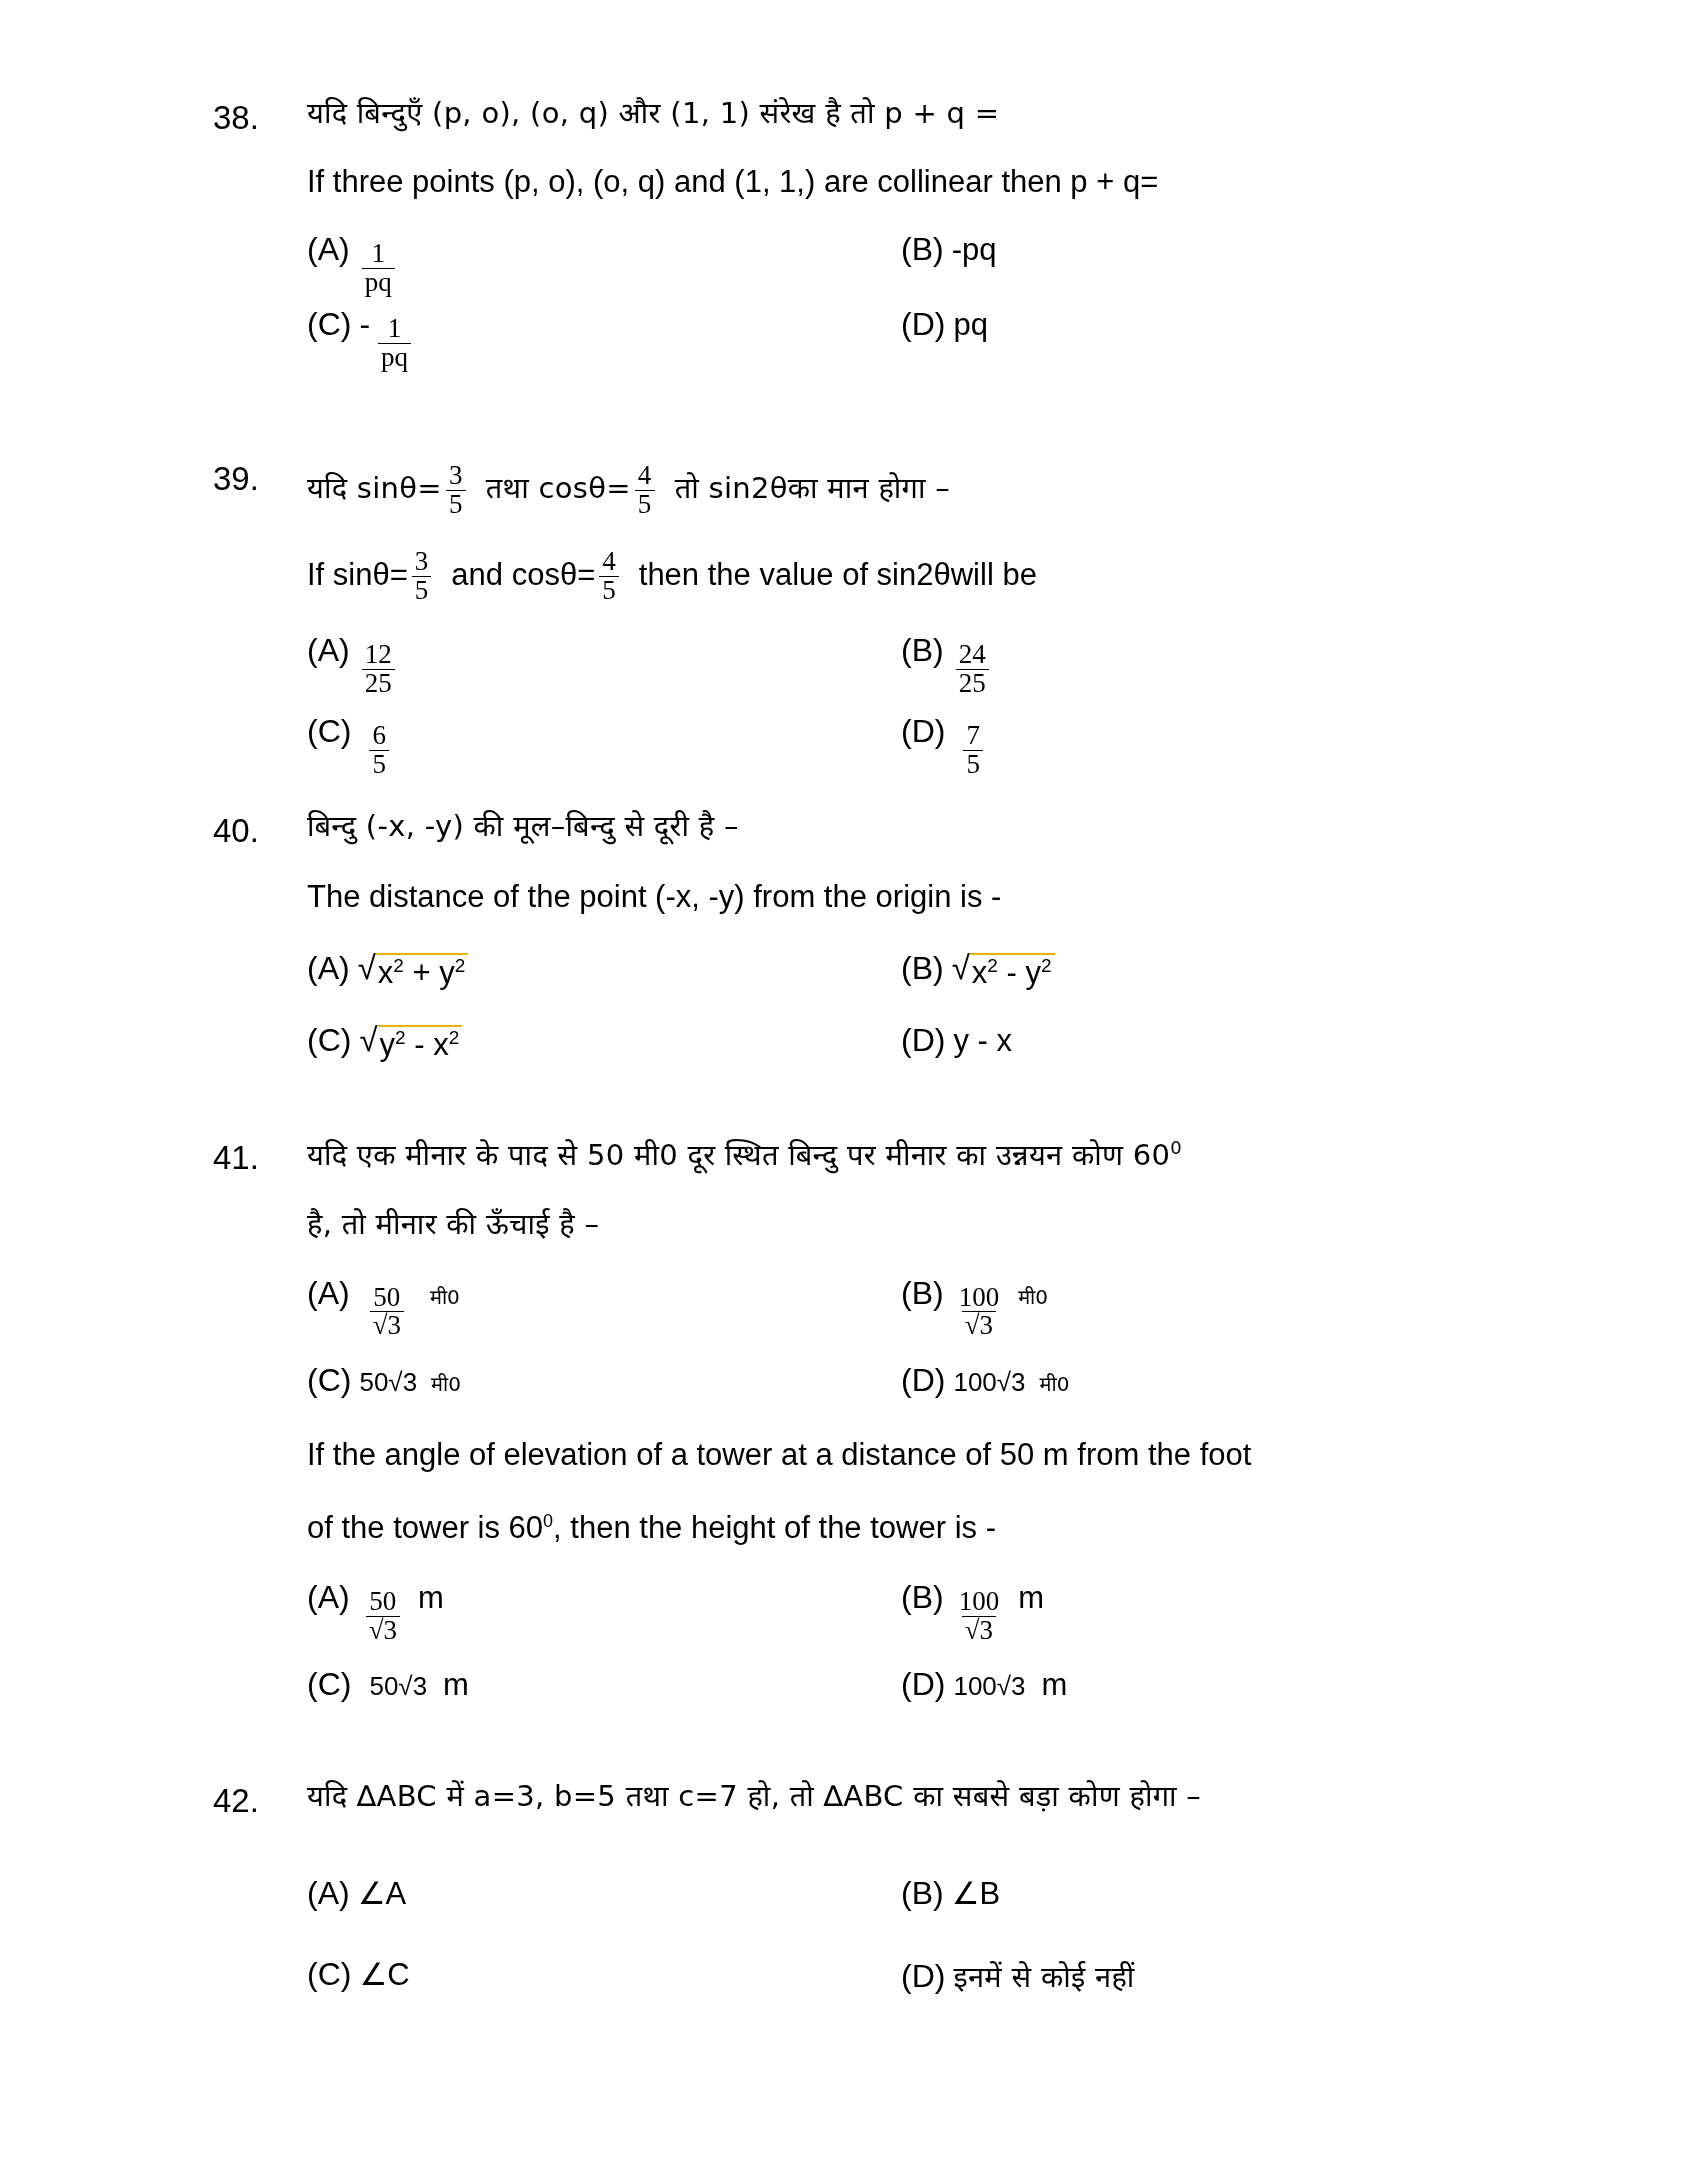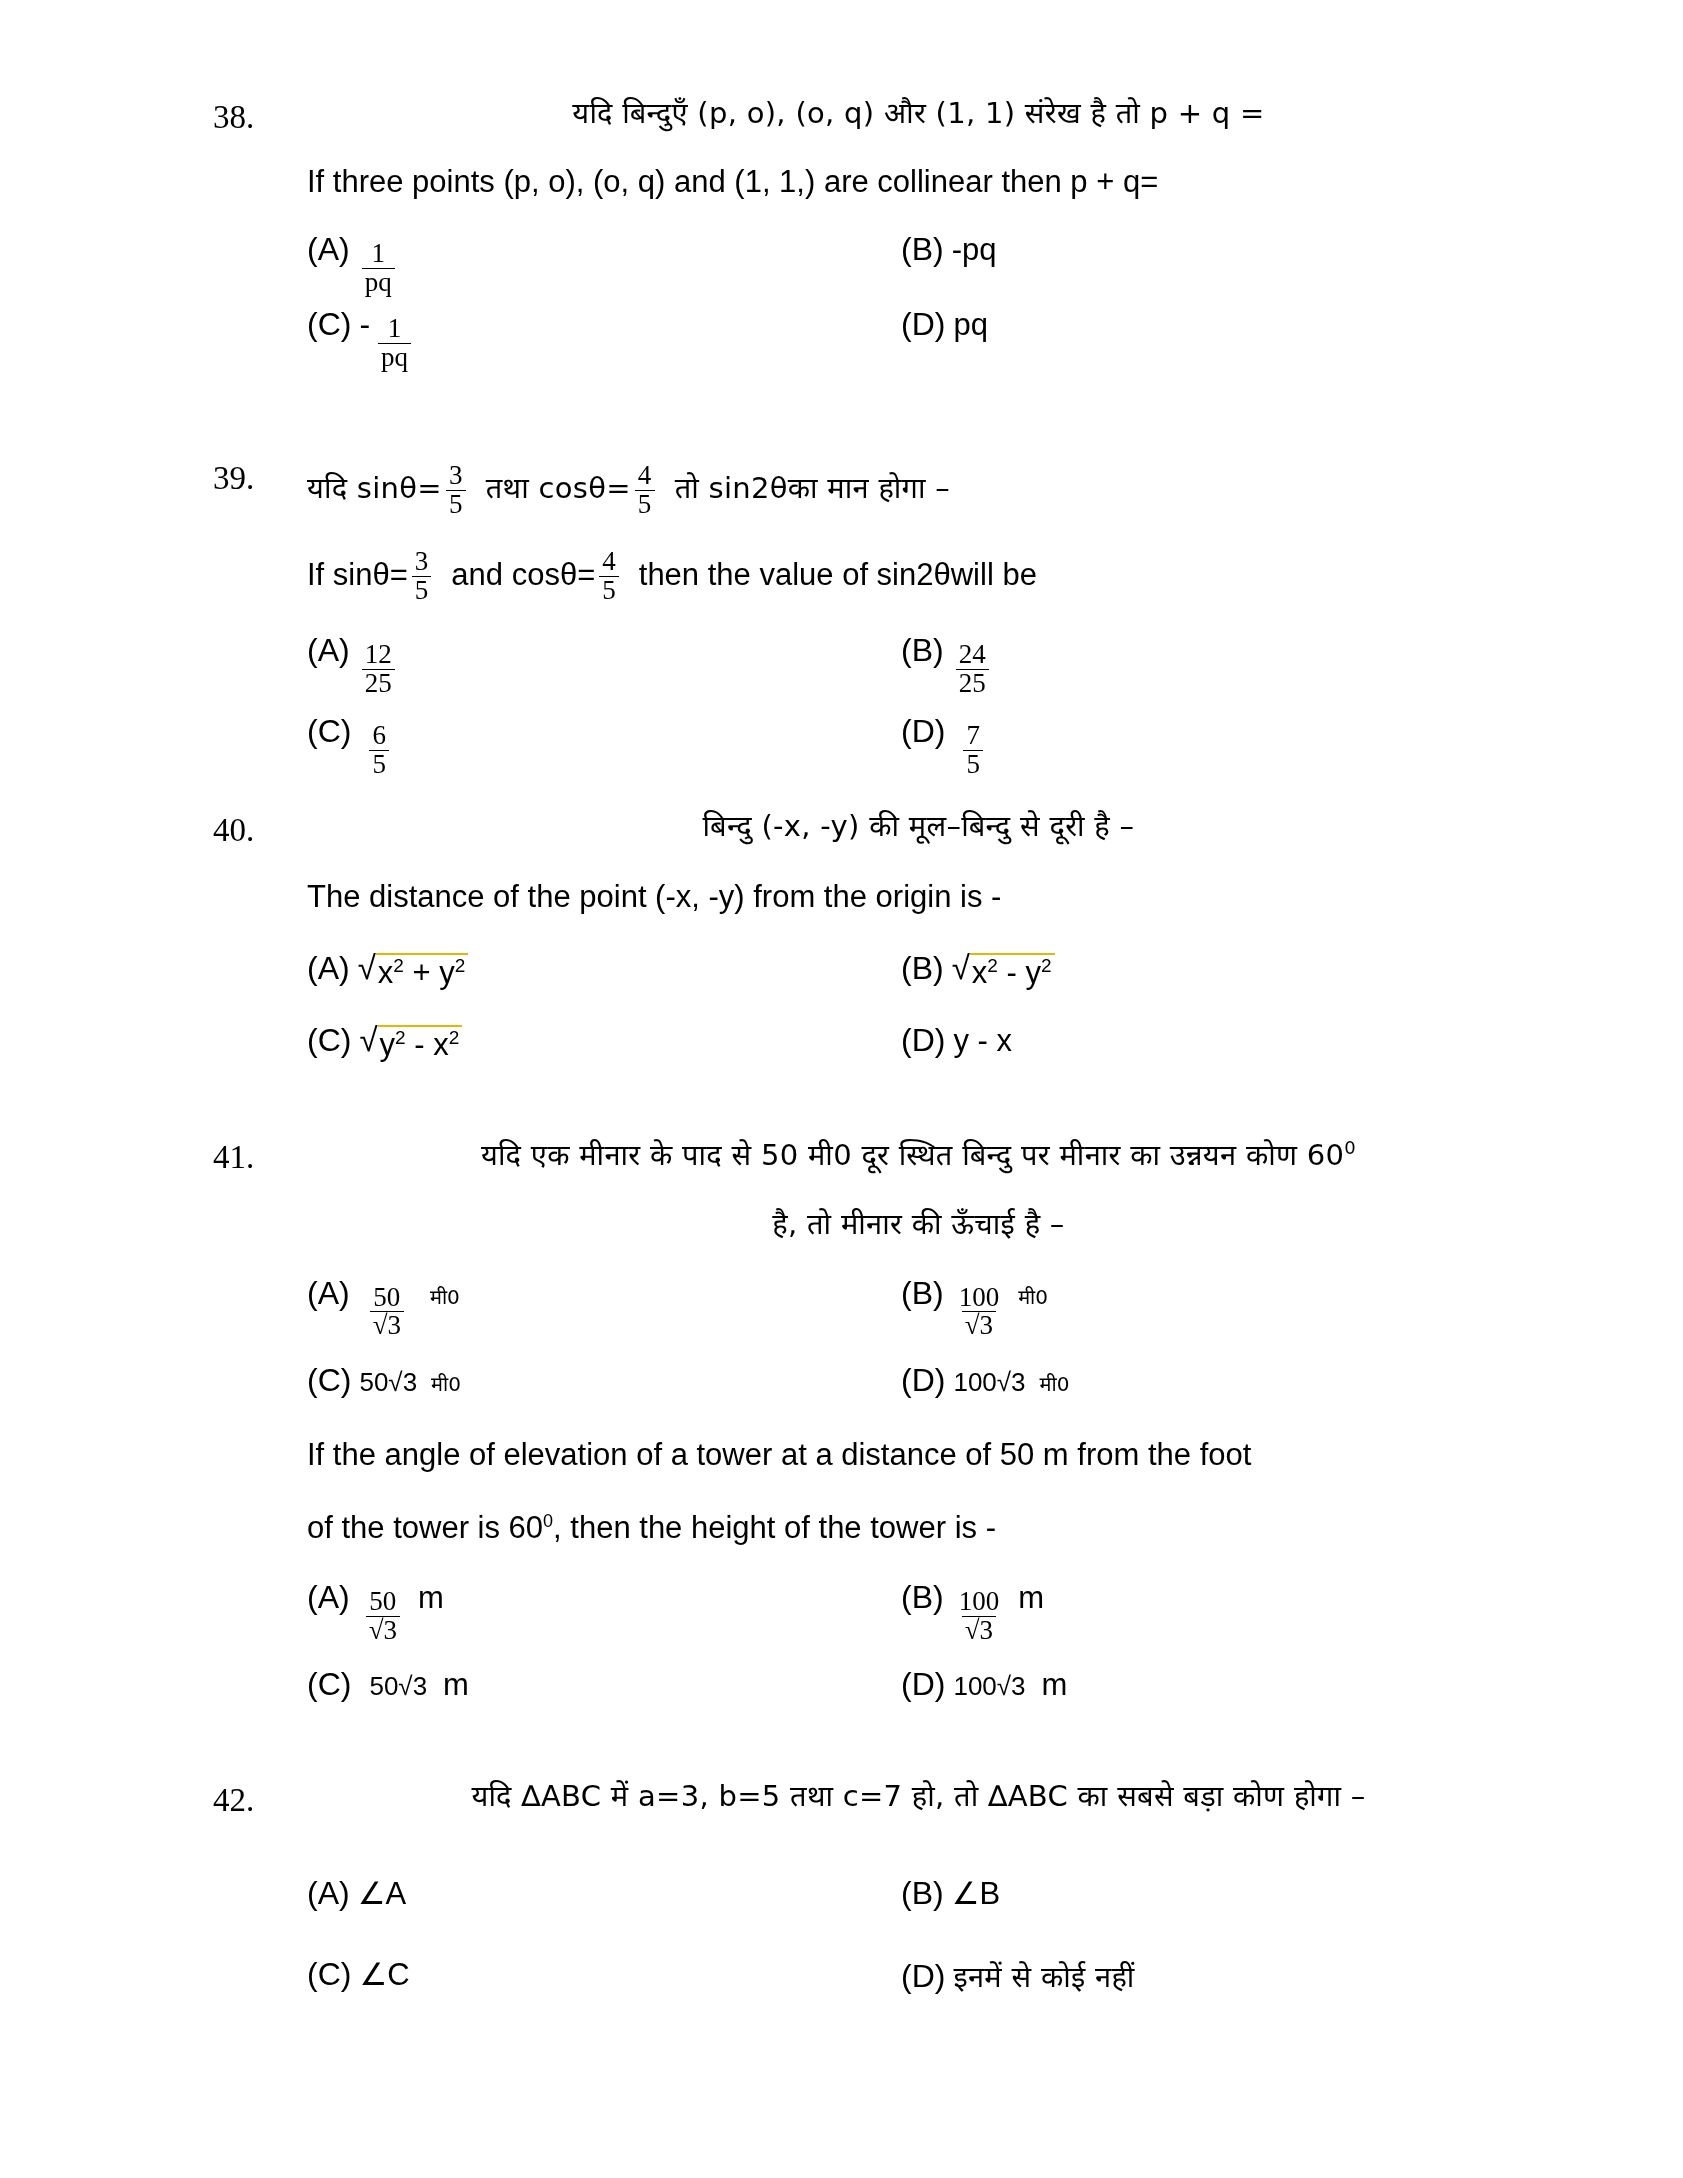--- a/index.html
+++ b/index.html
@@ -33,7 +33,7 @@
     top: 0;
     width: 69px;
     font-size: 33px;
-    font-family: Liberation Serif, serif;
+    font-family: Liberation Sans, sans-serif;
     letter-spacing: 0px;
   }
   .qbody {

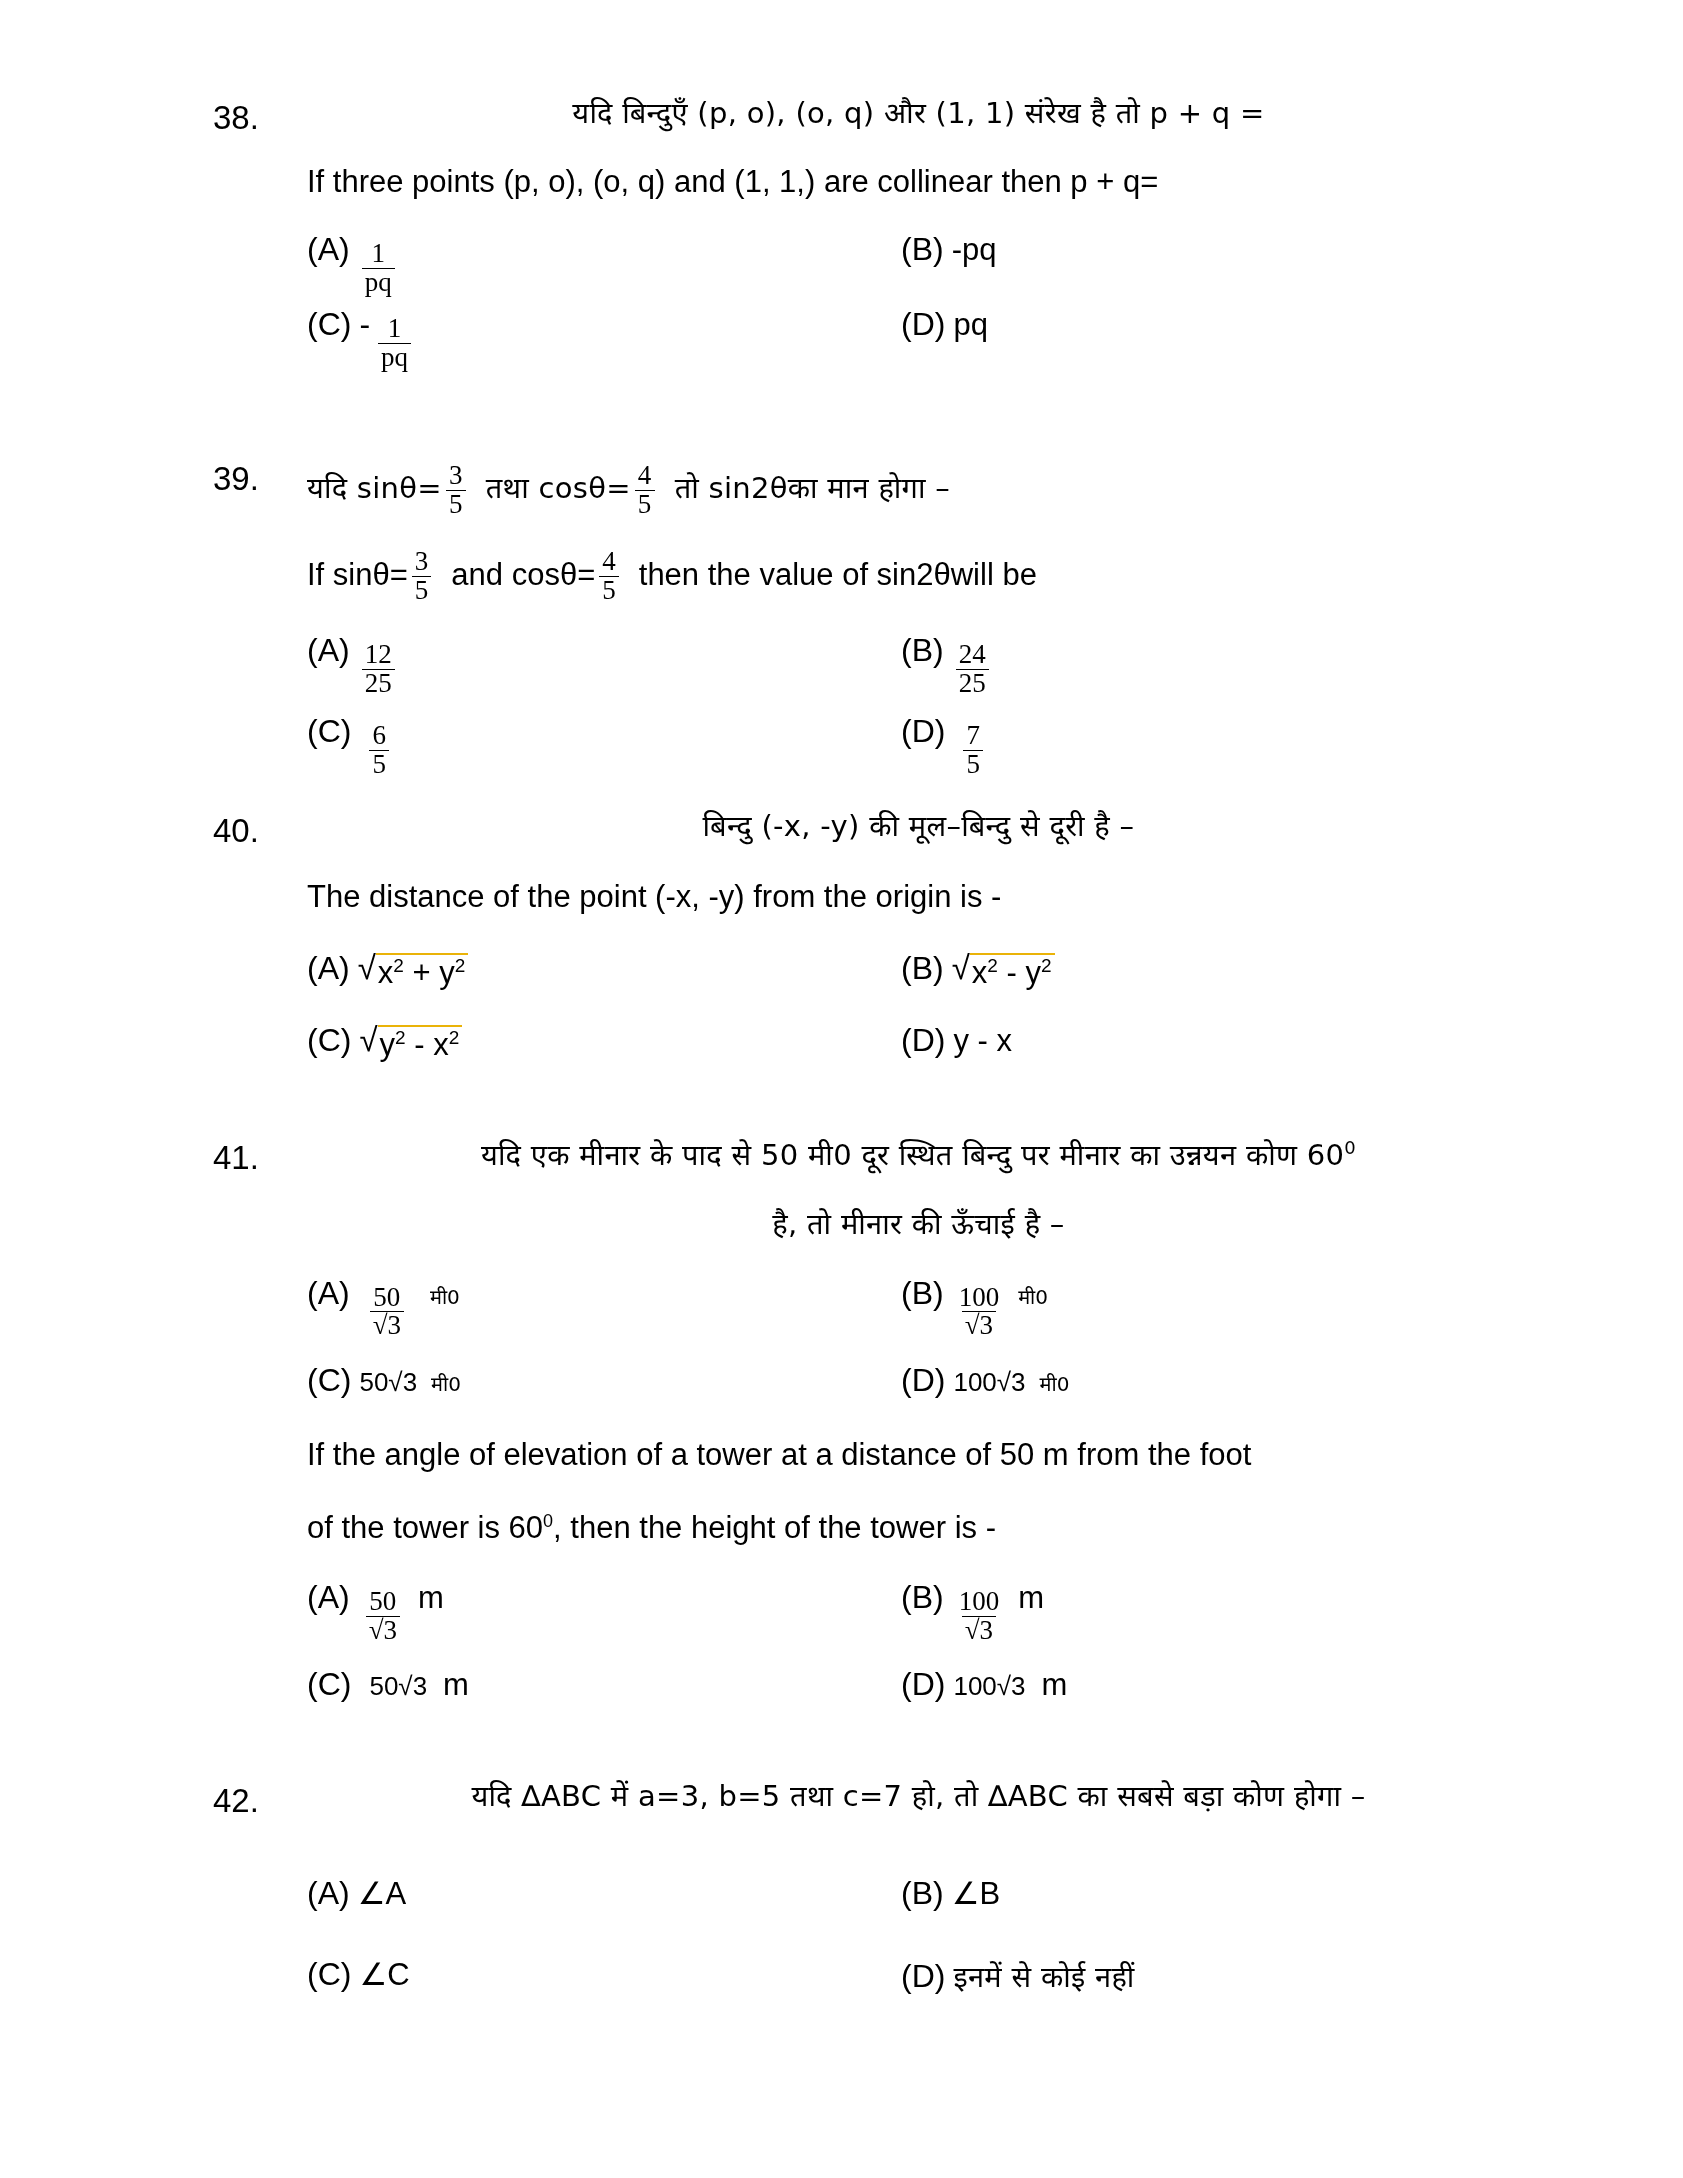--- a/index.html
+++ b/index.html
@@ -49,7 +49,6 @@
     font-family: "DejaVu Sans", sans-serif;
     font-size: 29px;
     letter-spacing: 0.3px;
-    text-align: center;
   }
   .eng {
     font-family: "Liberation Sans", sans-serif;

